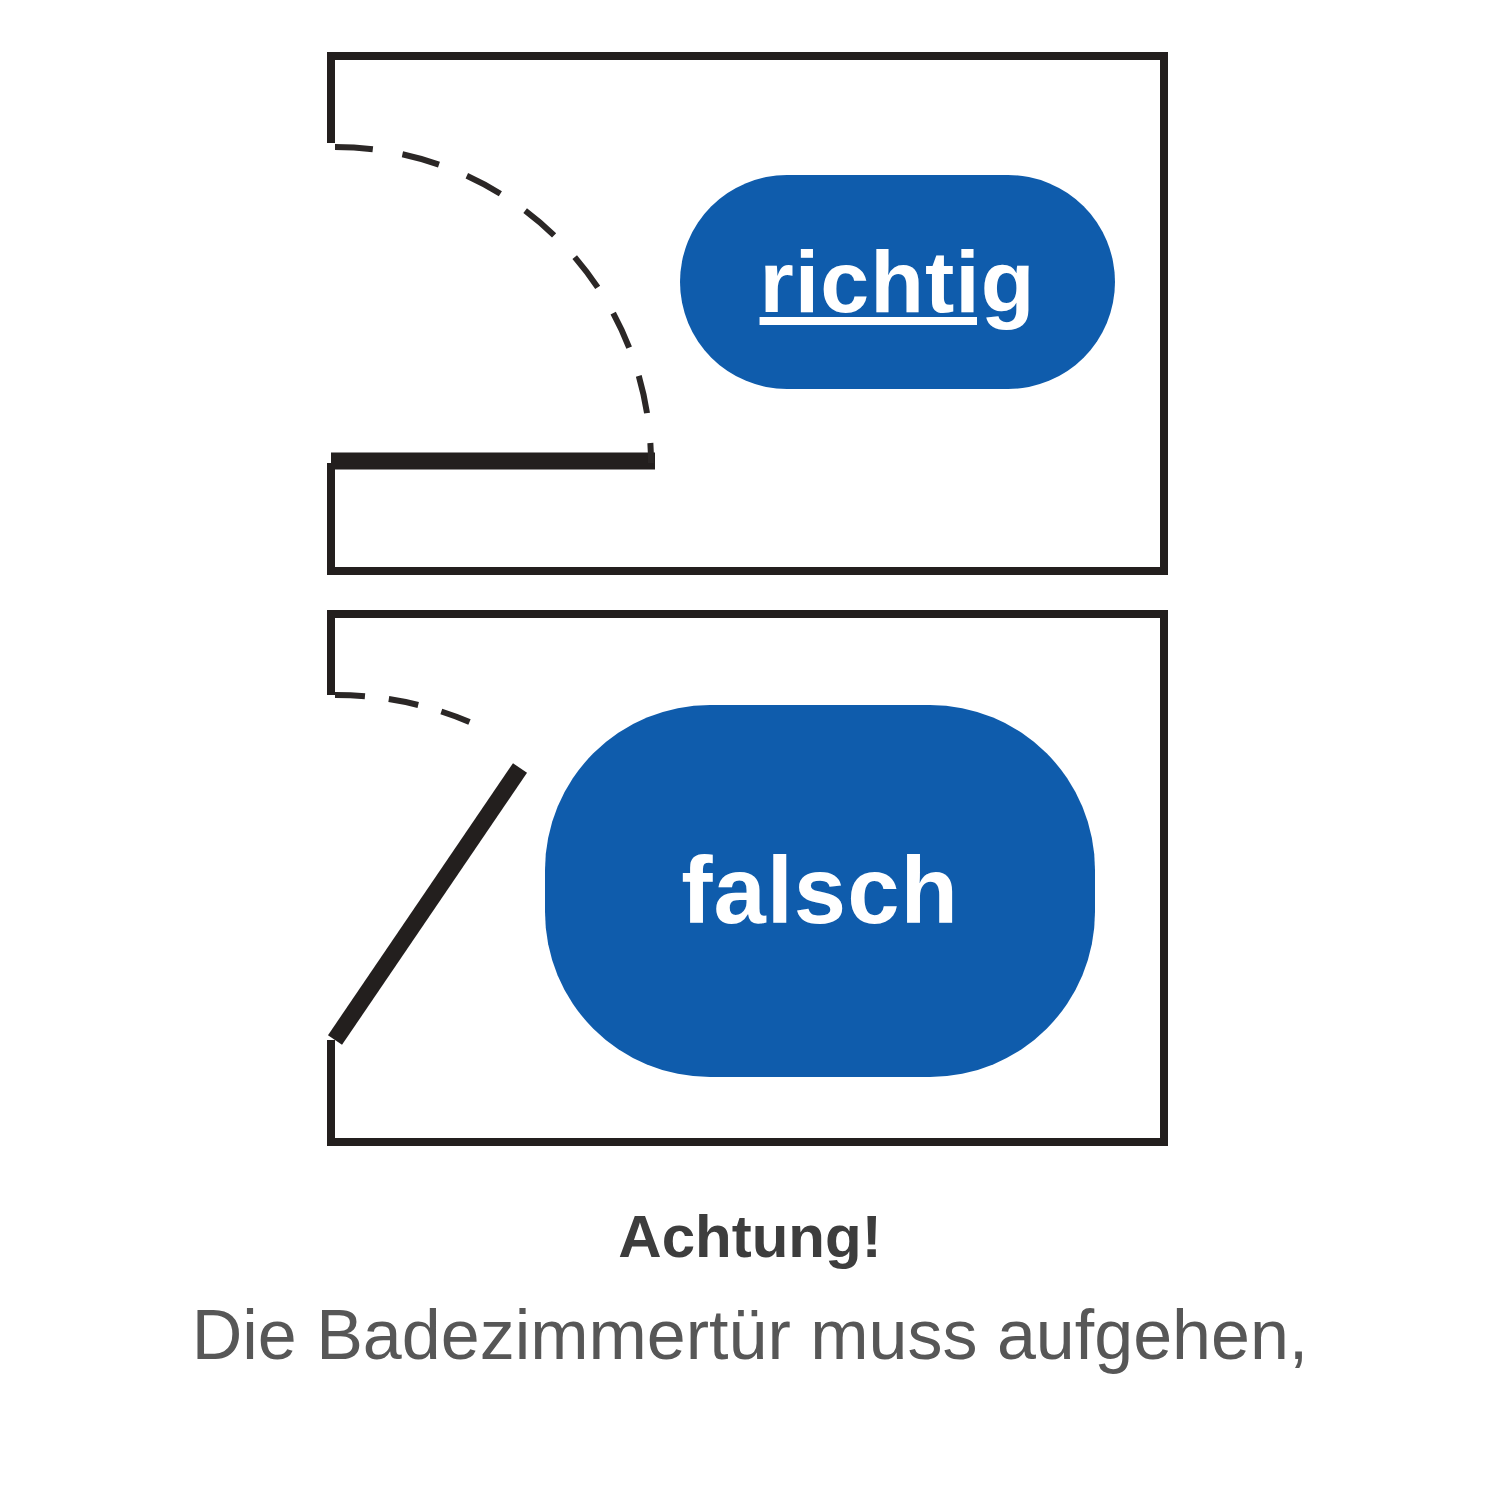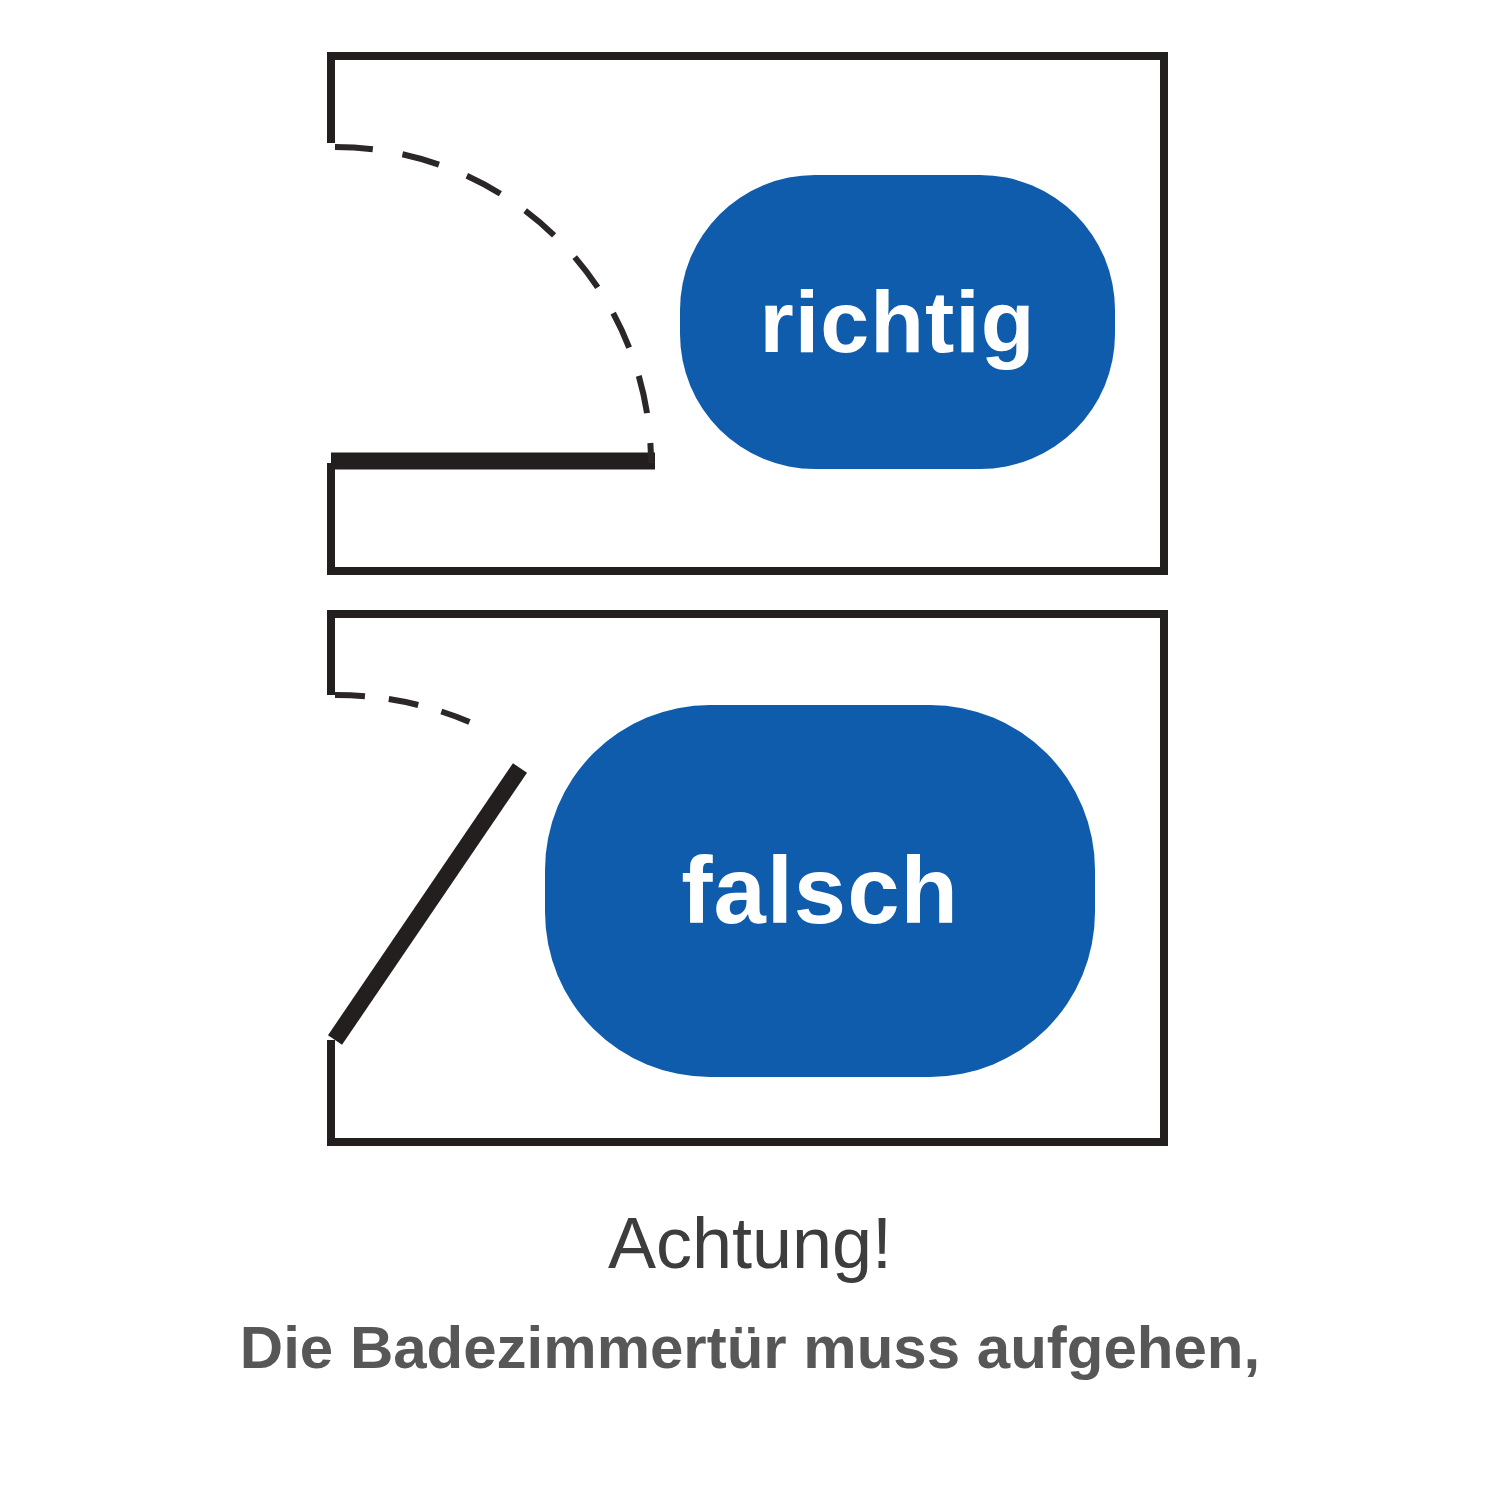--- a/index.html
+++ b/index.html
@@ -39,9 +39,10 @@
   }
   .pill-correct {
     left: 353px; top: 123px;
-    width: 435px; height: 294px;
+    width: 435px; height: 214px;
     border-radius: 135px;
     font-size: 88px;
+    text-decoration: underline;
   }
   .pill-wrong {
     left: 218px; top: 95px;

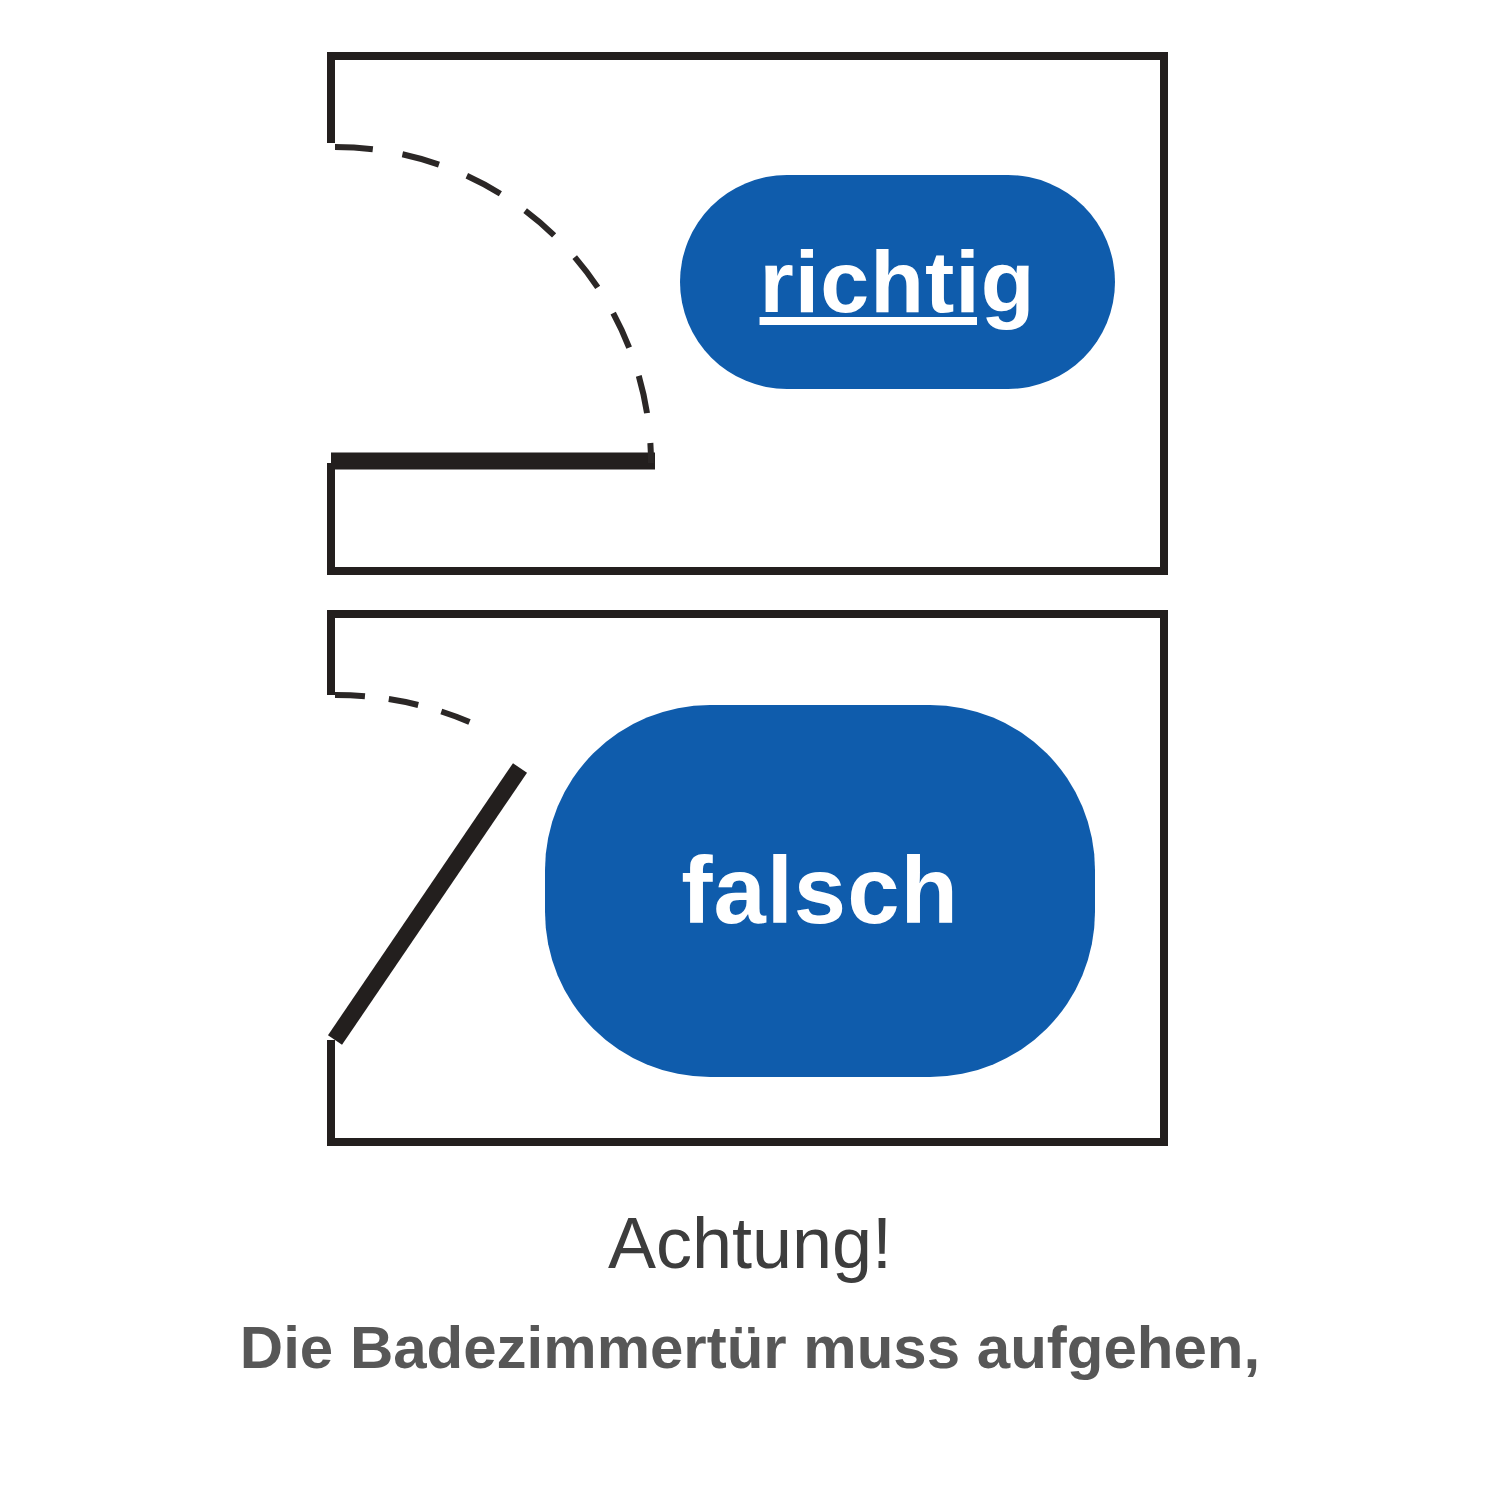--- a/index.html
+++ b/index.html
@@ -58,8 +58,8 @@
     color: #575757;
   }
   .caption .title {
-    font-size: 72px;
-    font-weight: normal;
+    font-size: 60px;
+    font-weight: bold;
     color: #3d3d3d;
     margin: 0 0 18px 0;
   }

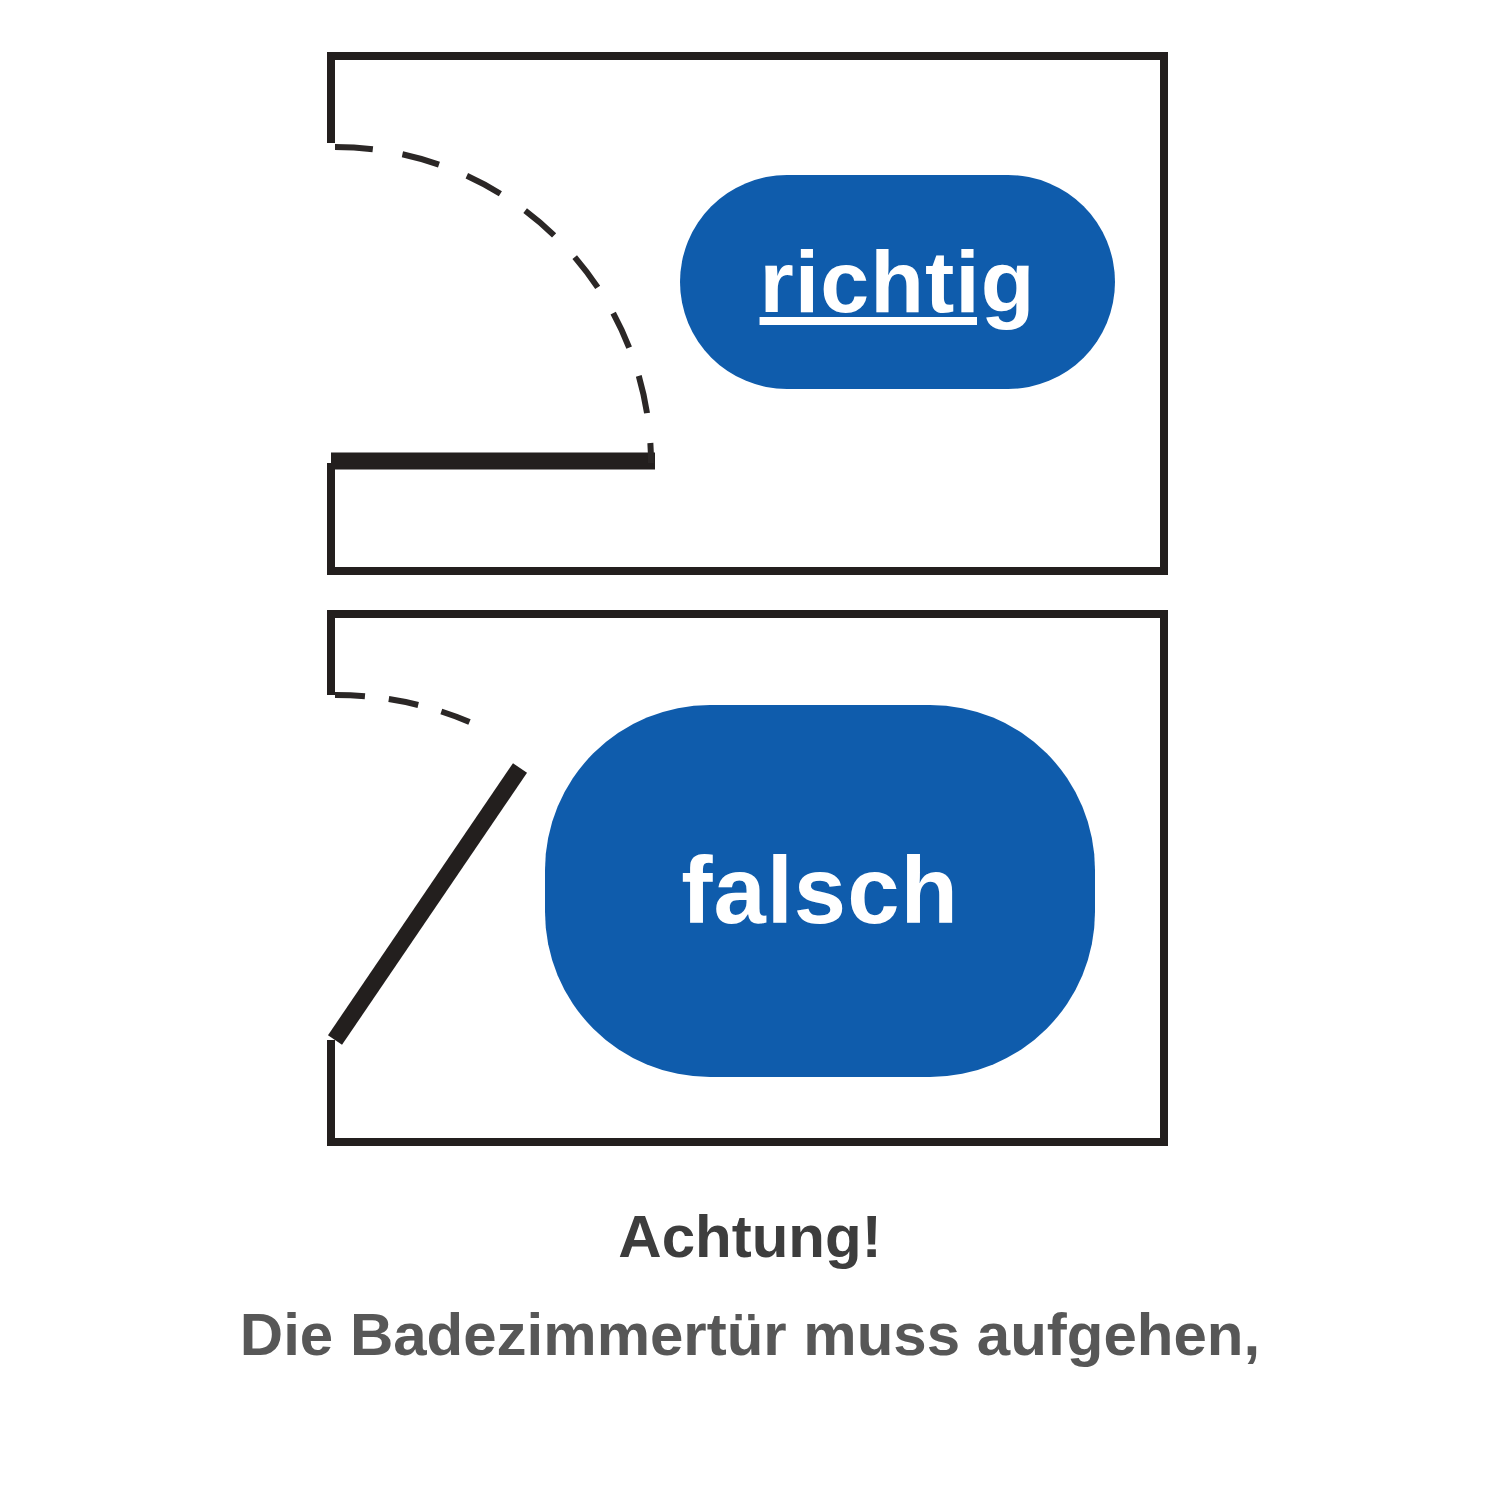--- a/index.html
+++ b/index.html
@@ -64,11 +64,10 @@
     margin: 0 0 18px 0;
   }
   .caption .line {
-    font-size: 60px;
+    font-size: 70px;
     line-height: 92px;
     white-space: nowrap;
     margin: 0;
-    font-weight: bold;
   }
 </style>
 </head>

